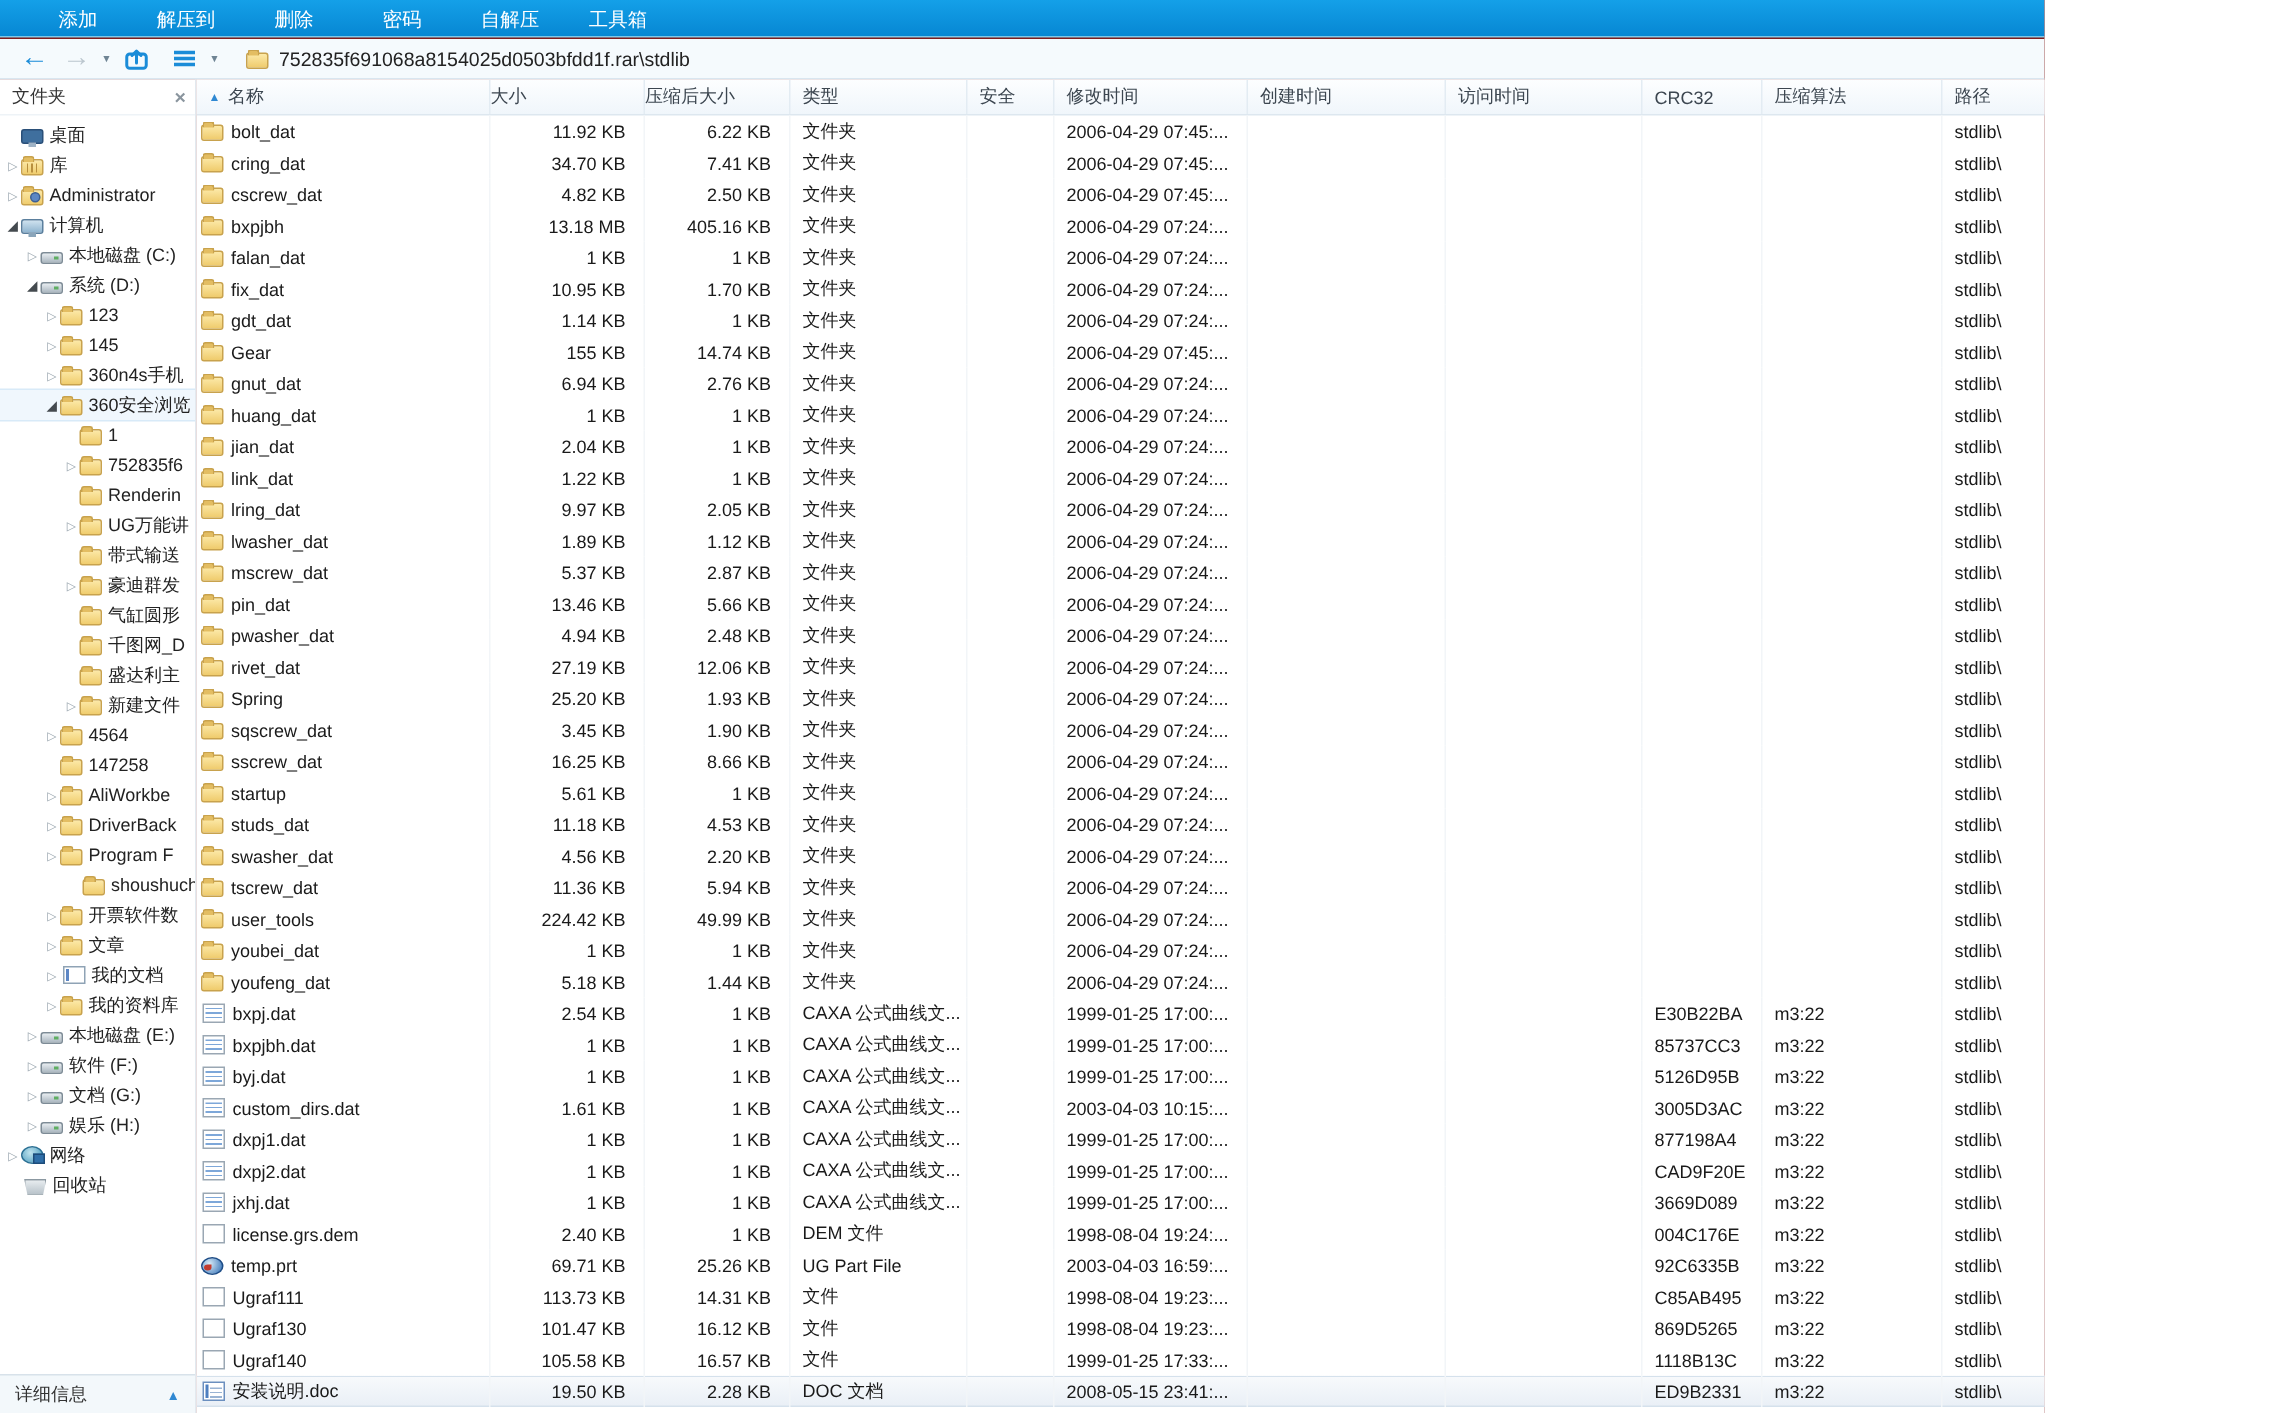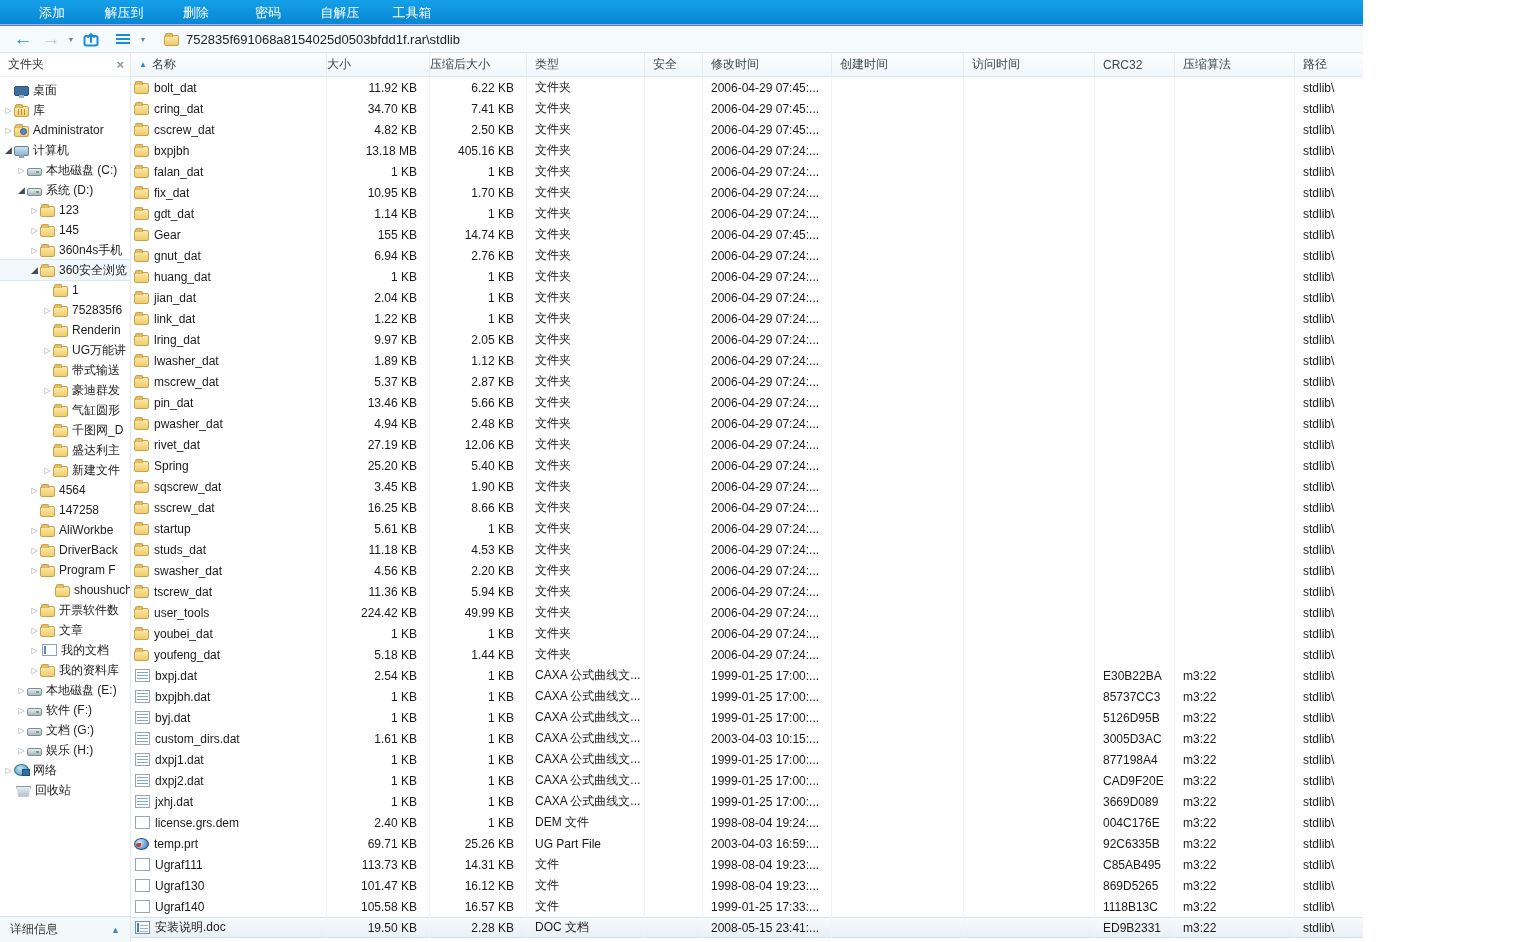--- a/index.html
+++ b/index.html
@@ -5,7 +5,7 @@
   * { margin:0; padding:0; box-sizing:border-box; }
   html,body { width:1521px; height:942px; overflow:hidden; }
   body { font-family:"Liberation Sans","DejaVu Sans",sans-serif; font-size:12px; color:#1a1a1a; background:#fff; }
-  .app { position:relative; width:1363px; height:942px; background:#8b5cf6; overflow:hidden; }
+  .app { position:relative; width:1363px; height:942px; background:#7f1d1d; overflow:hidden; }
 
   
   .toolbar { position:absolute; left:0; top:0; width:100%; height:25px;

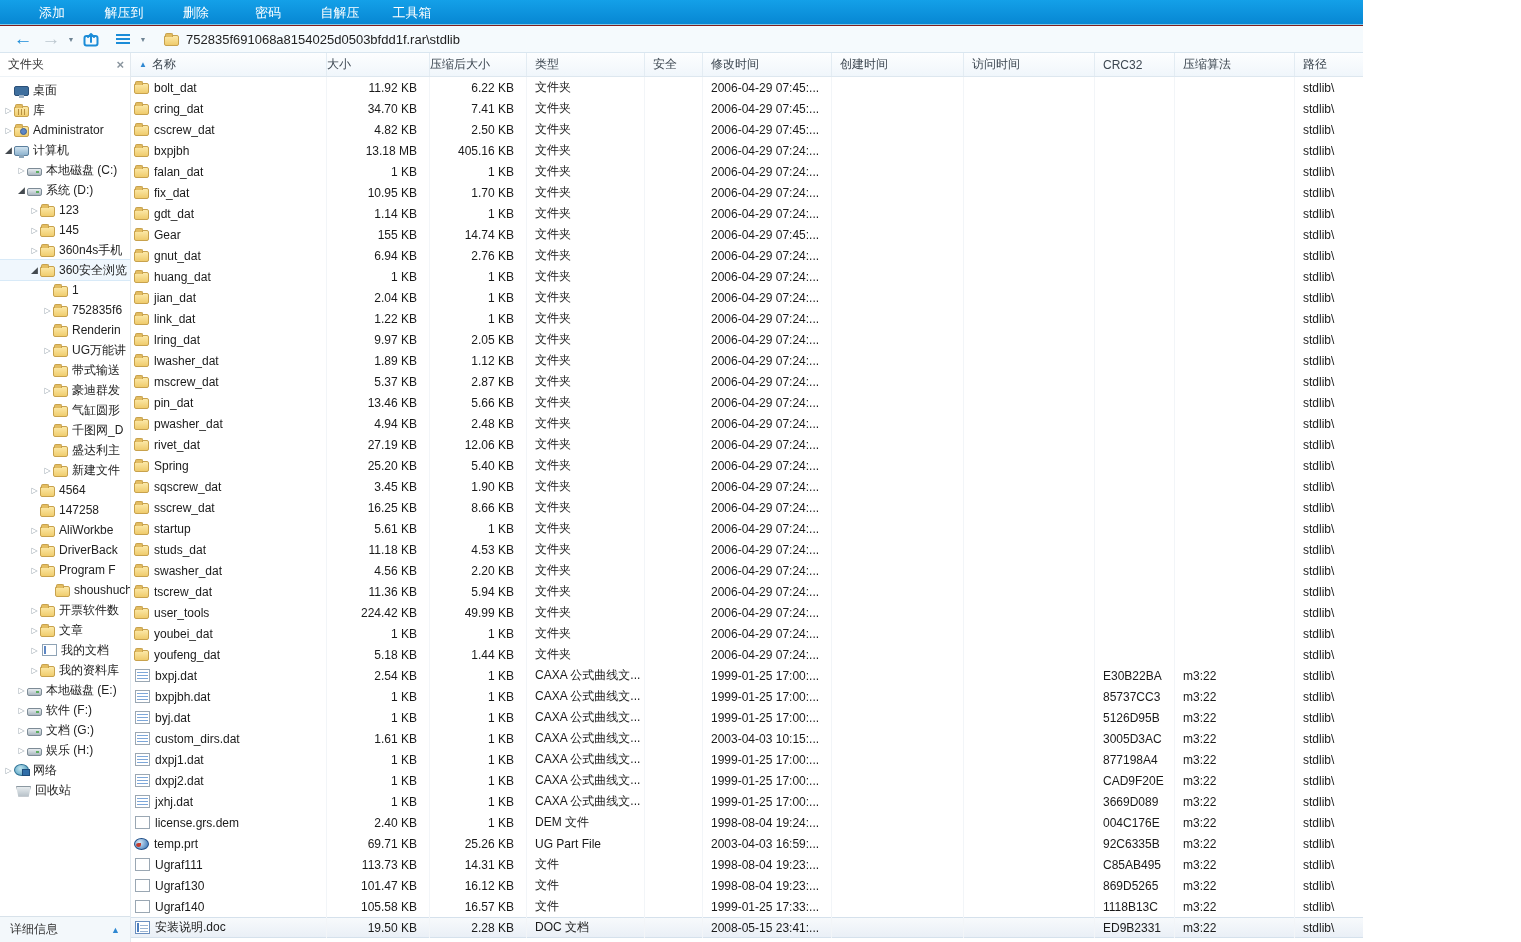--- a/index.html
+++ b/index.html
@@ -679,7 +679,7 @@
               <span class="nm">Spring</span>
             </div>
             <div class="tc c-size ar">25.20 KB</div>
-            <div class="tc c-packed ar">5.40 KB</div>
+            <div class="tc c-packed ar">1.93 KB</div>
             <div class="tc c-type">文件夹</div>
             <div class="tc c-security"></div>
             <div class="tc c-modified">2006-04-29 07:24:...</div>

